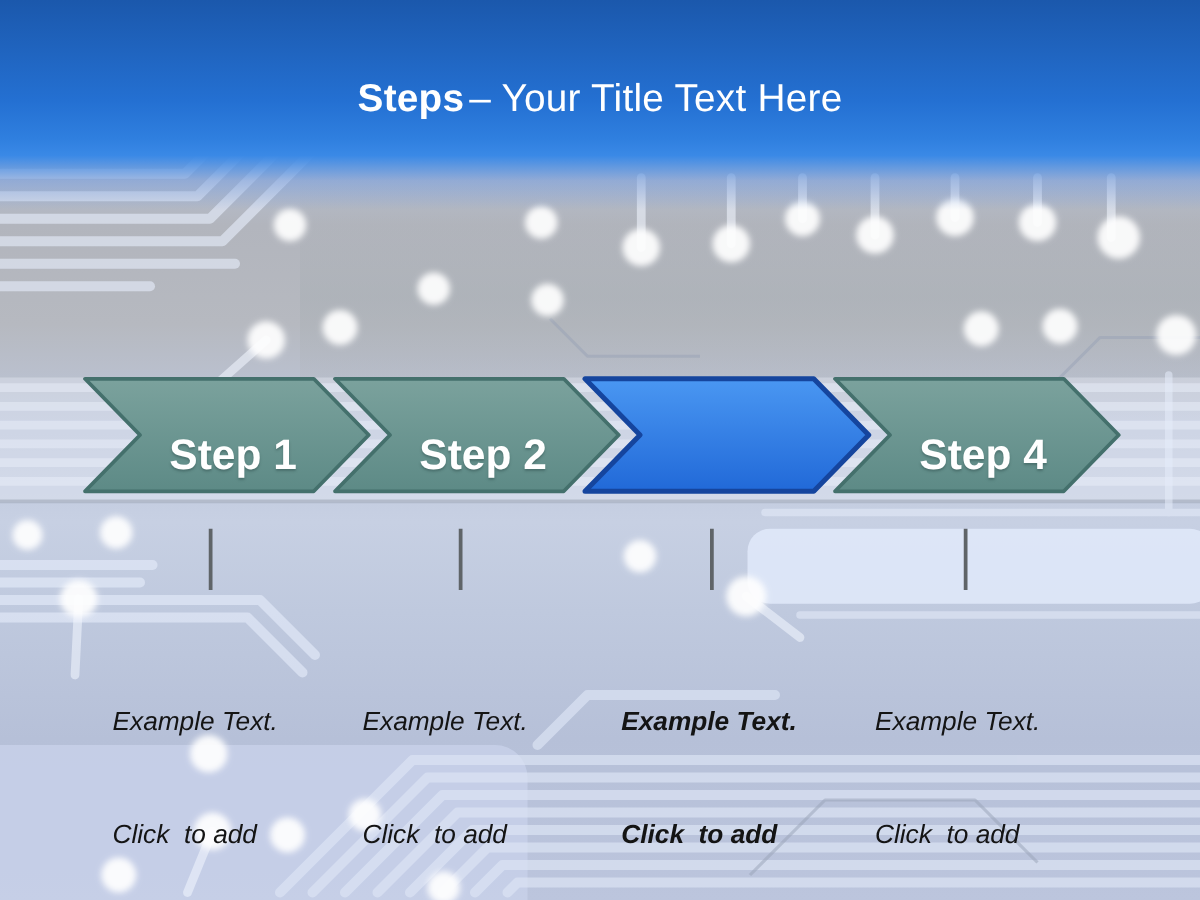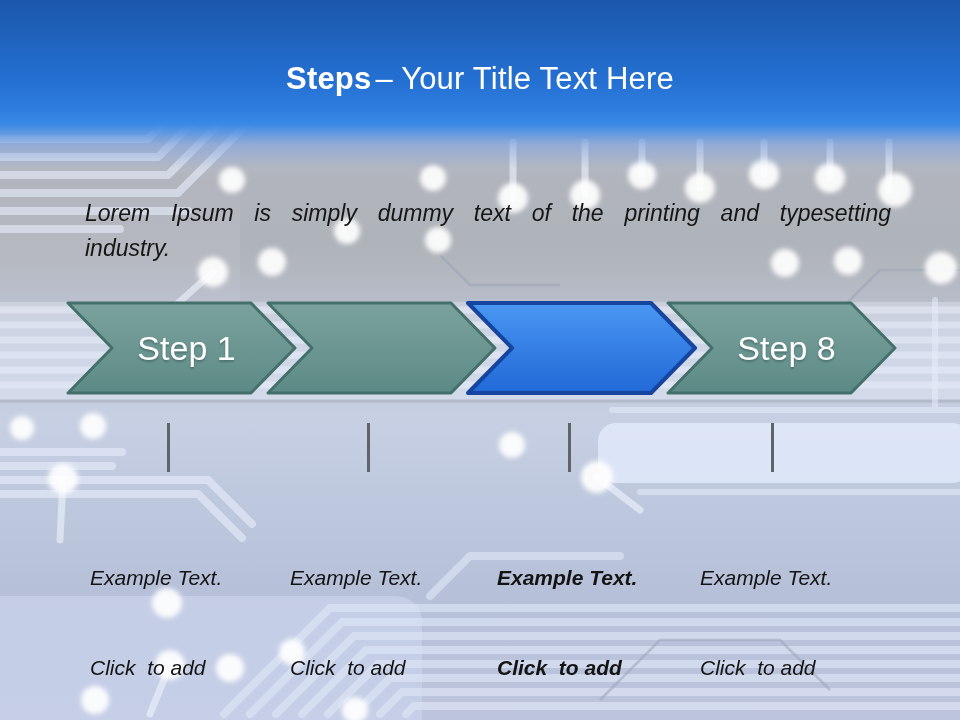--- a/index.html
+++ b/index.html
@@ -171,10 +171,6 @@
     <span class="t-bold">Steps</span><span class="t-rest">– Your Title Text Here</span>
   </div>
 
-  <div class="intro">
-    <div class="jline">Lorem Ipsum is simply dummy text of the printing and typesetting</div>
-    <div>industry.</div>
-  </div>
 
   <svg class="band-svg" width="960" height="100">
     <defs>

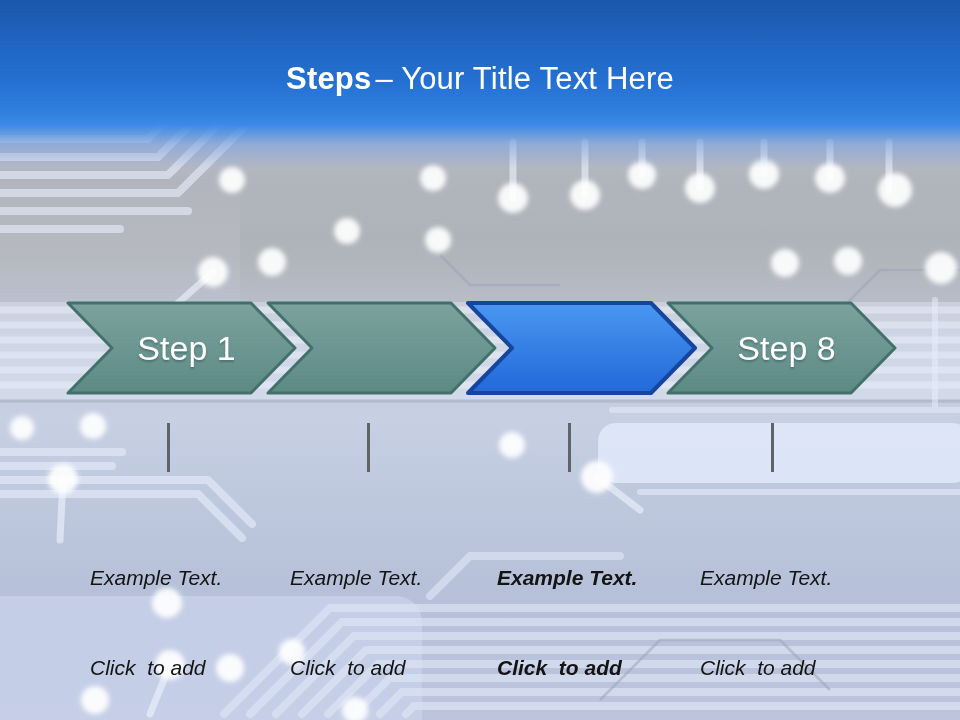--- a/index.html
+++ b/index.html
@@ -33,11 +33,12 @@
   
   .band-svg{position:absolute;left:0;top:300px;}
   .step-label{
-    position:absolute;top:302px;height:92px;width:227px;
+    position:absolute;top:318px;height:92px;width:227px;
     display:flex;align-items:center;justify-content:center;
     padding-left:10px;box-sizing:border-box;
     color:#ffffff;font-size:34px;
     text-shadow:0 2px 2px rgba(30,55,55,0.35);
+    font-weight:bold;
   }
   .step-label.active{text-shadow:0 2px 3px rgba(8,30,80,0.55);}
   .tick{

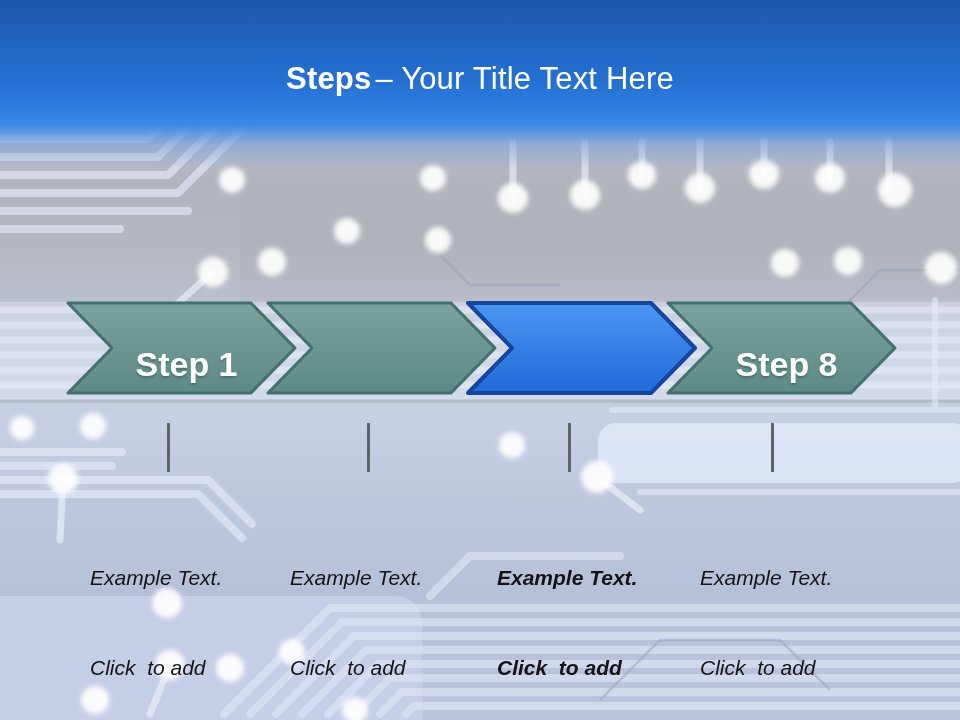--- a/index.html
+++ b/index.html
@@ -191,6 +191,7 @@
   </svg>
 
   <div class="step-label" style="left:68px">Step 1</div>
+  <div class="step-label" style="left:268px">Step 2</div>
   <div class="step-label" style="left:668px">Step 8</div>
 
   <div class="tick" style="left:167px"></div>

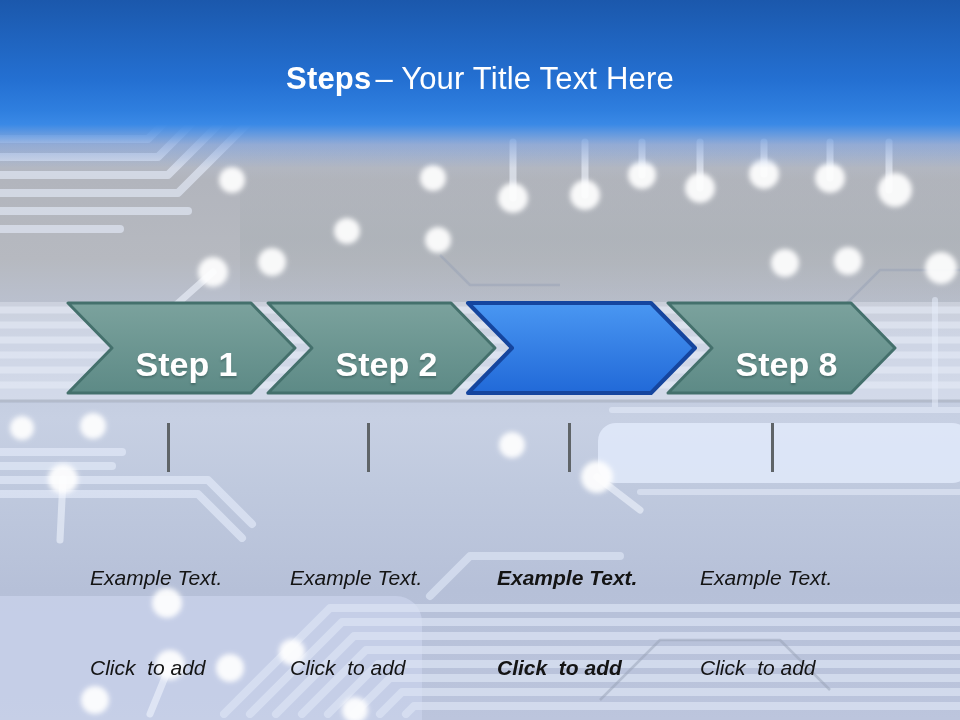--- a/index.html
+++ b/index.html
@@ -192,7 +192,7 @@
 
   <div class="step-label" style="left:68px">Step 1</div>
   <div class="step-label" style="left:268px">Step 2</div>
-  <div class="step-label" style="left:668px">Step 8</div>
+  <div class="step-label" style="left:668px">Step 4</div>
 
   <div class="tick" style="left:167px"></div>
   <div class="tick" style="left:367px"></div>

